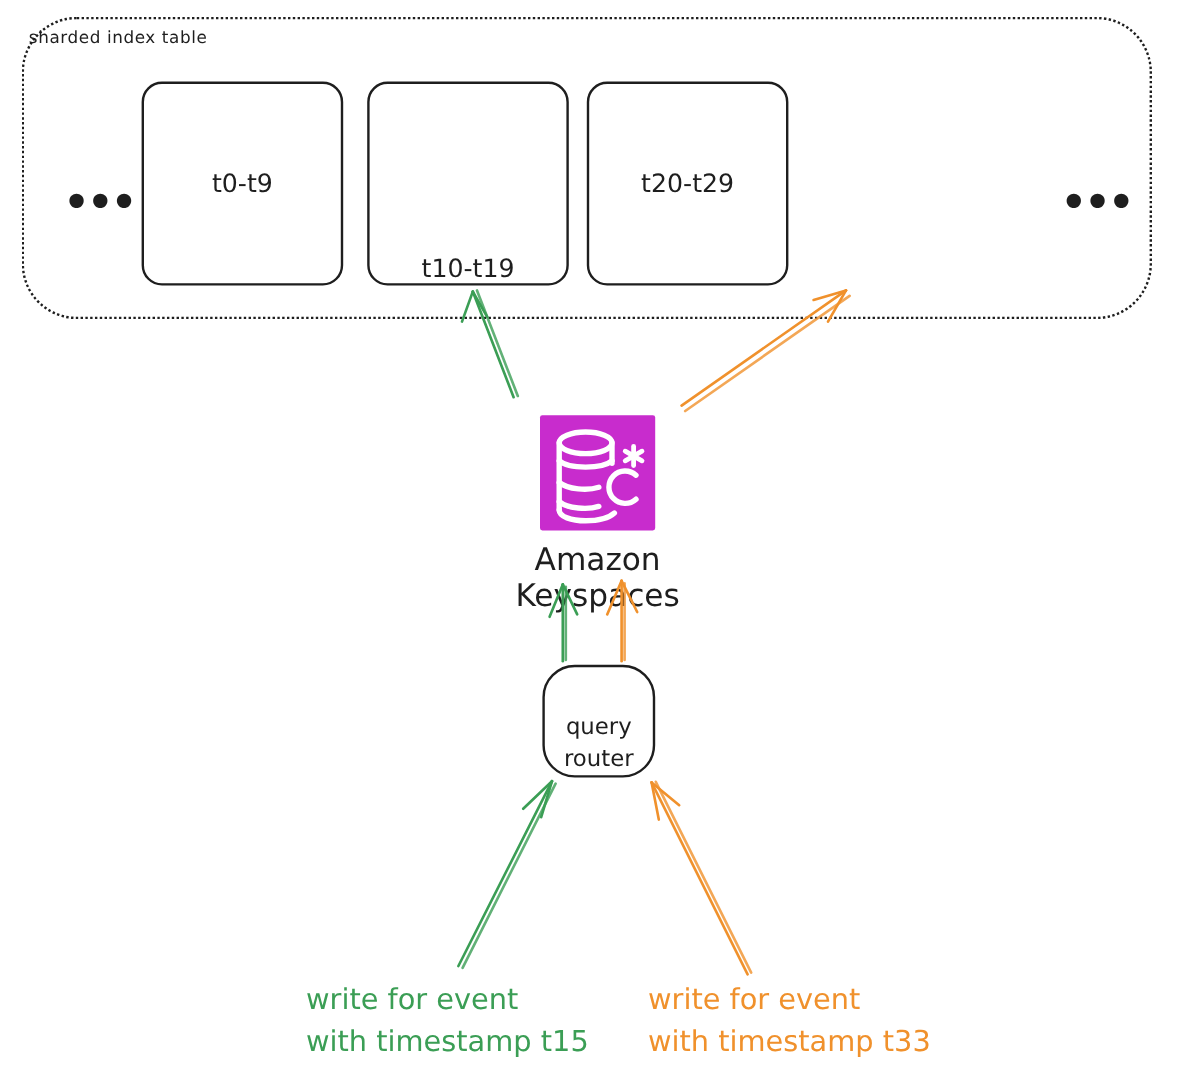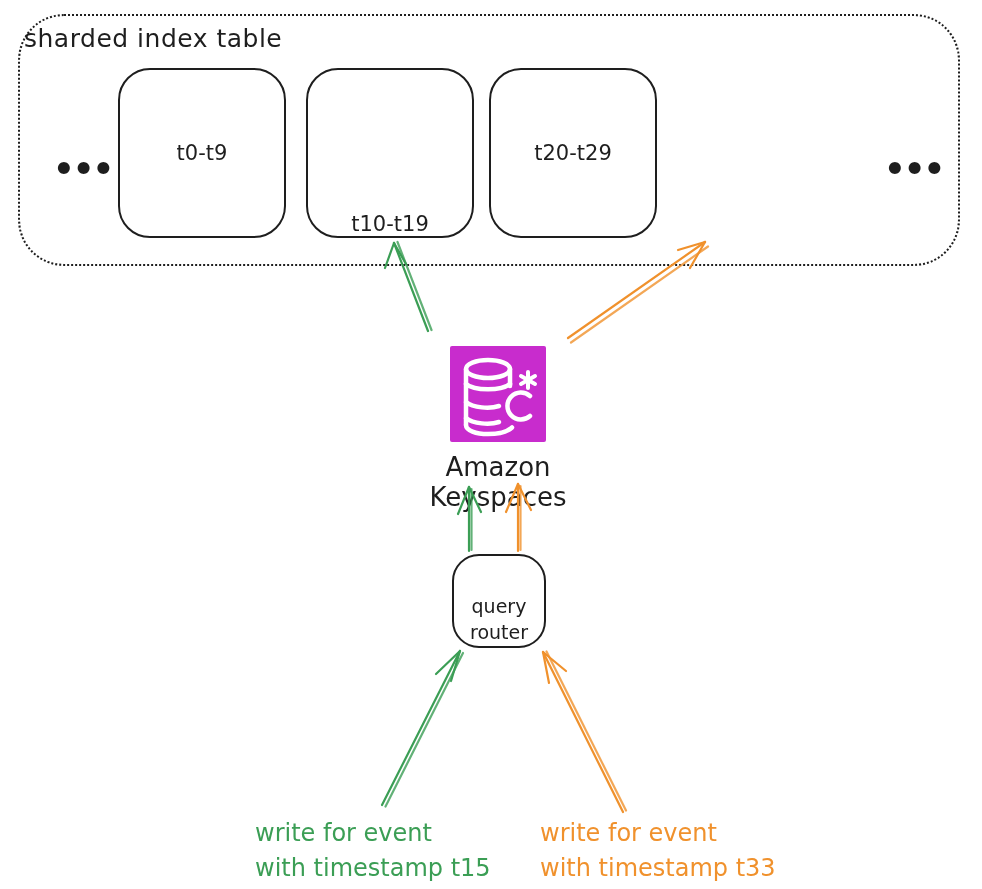--- a/index.html
+++ b/index.html
@@ -23,7 +23,7 @@
   }
   .shard-container-label {
     left: 24px; top: 24px;
-    font-size: 25px;
+    font-size: 14px;
     letter-spacing: 0.5px;
   }
 

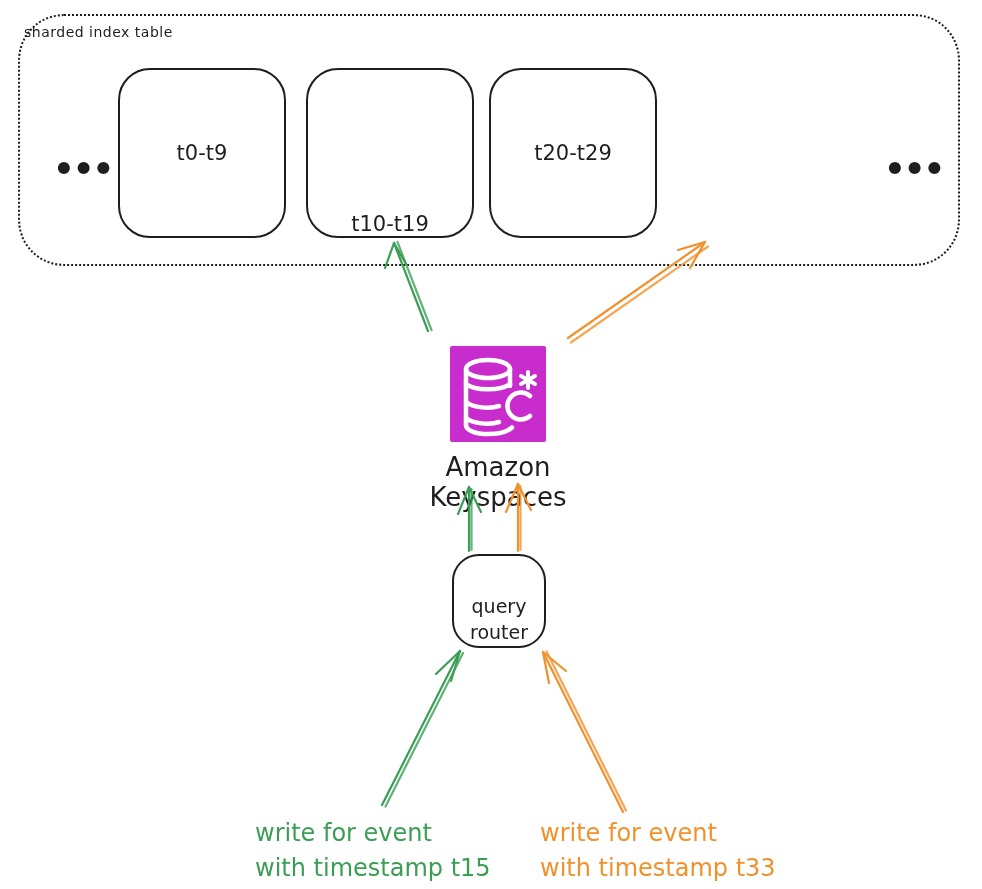--- a/index.html
+++ b/index.html
@@ -32,7 +32,7 @@
     top: 68px;
     width: 168px; height: 170px;
     border: 2.3px solid #1e1e1e;
-    border-radius: 32px;
+    border-radius: 17px;
     display: flex; align-items: center; justify-content: center;
     font-size: 21px;
     background: #ffffff;

